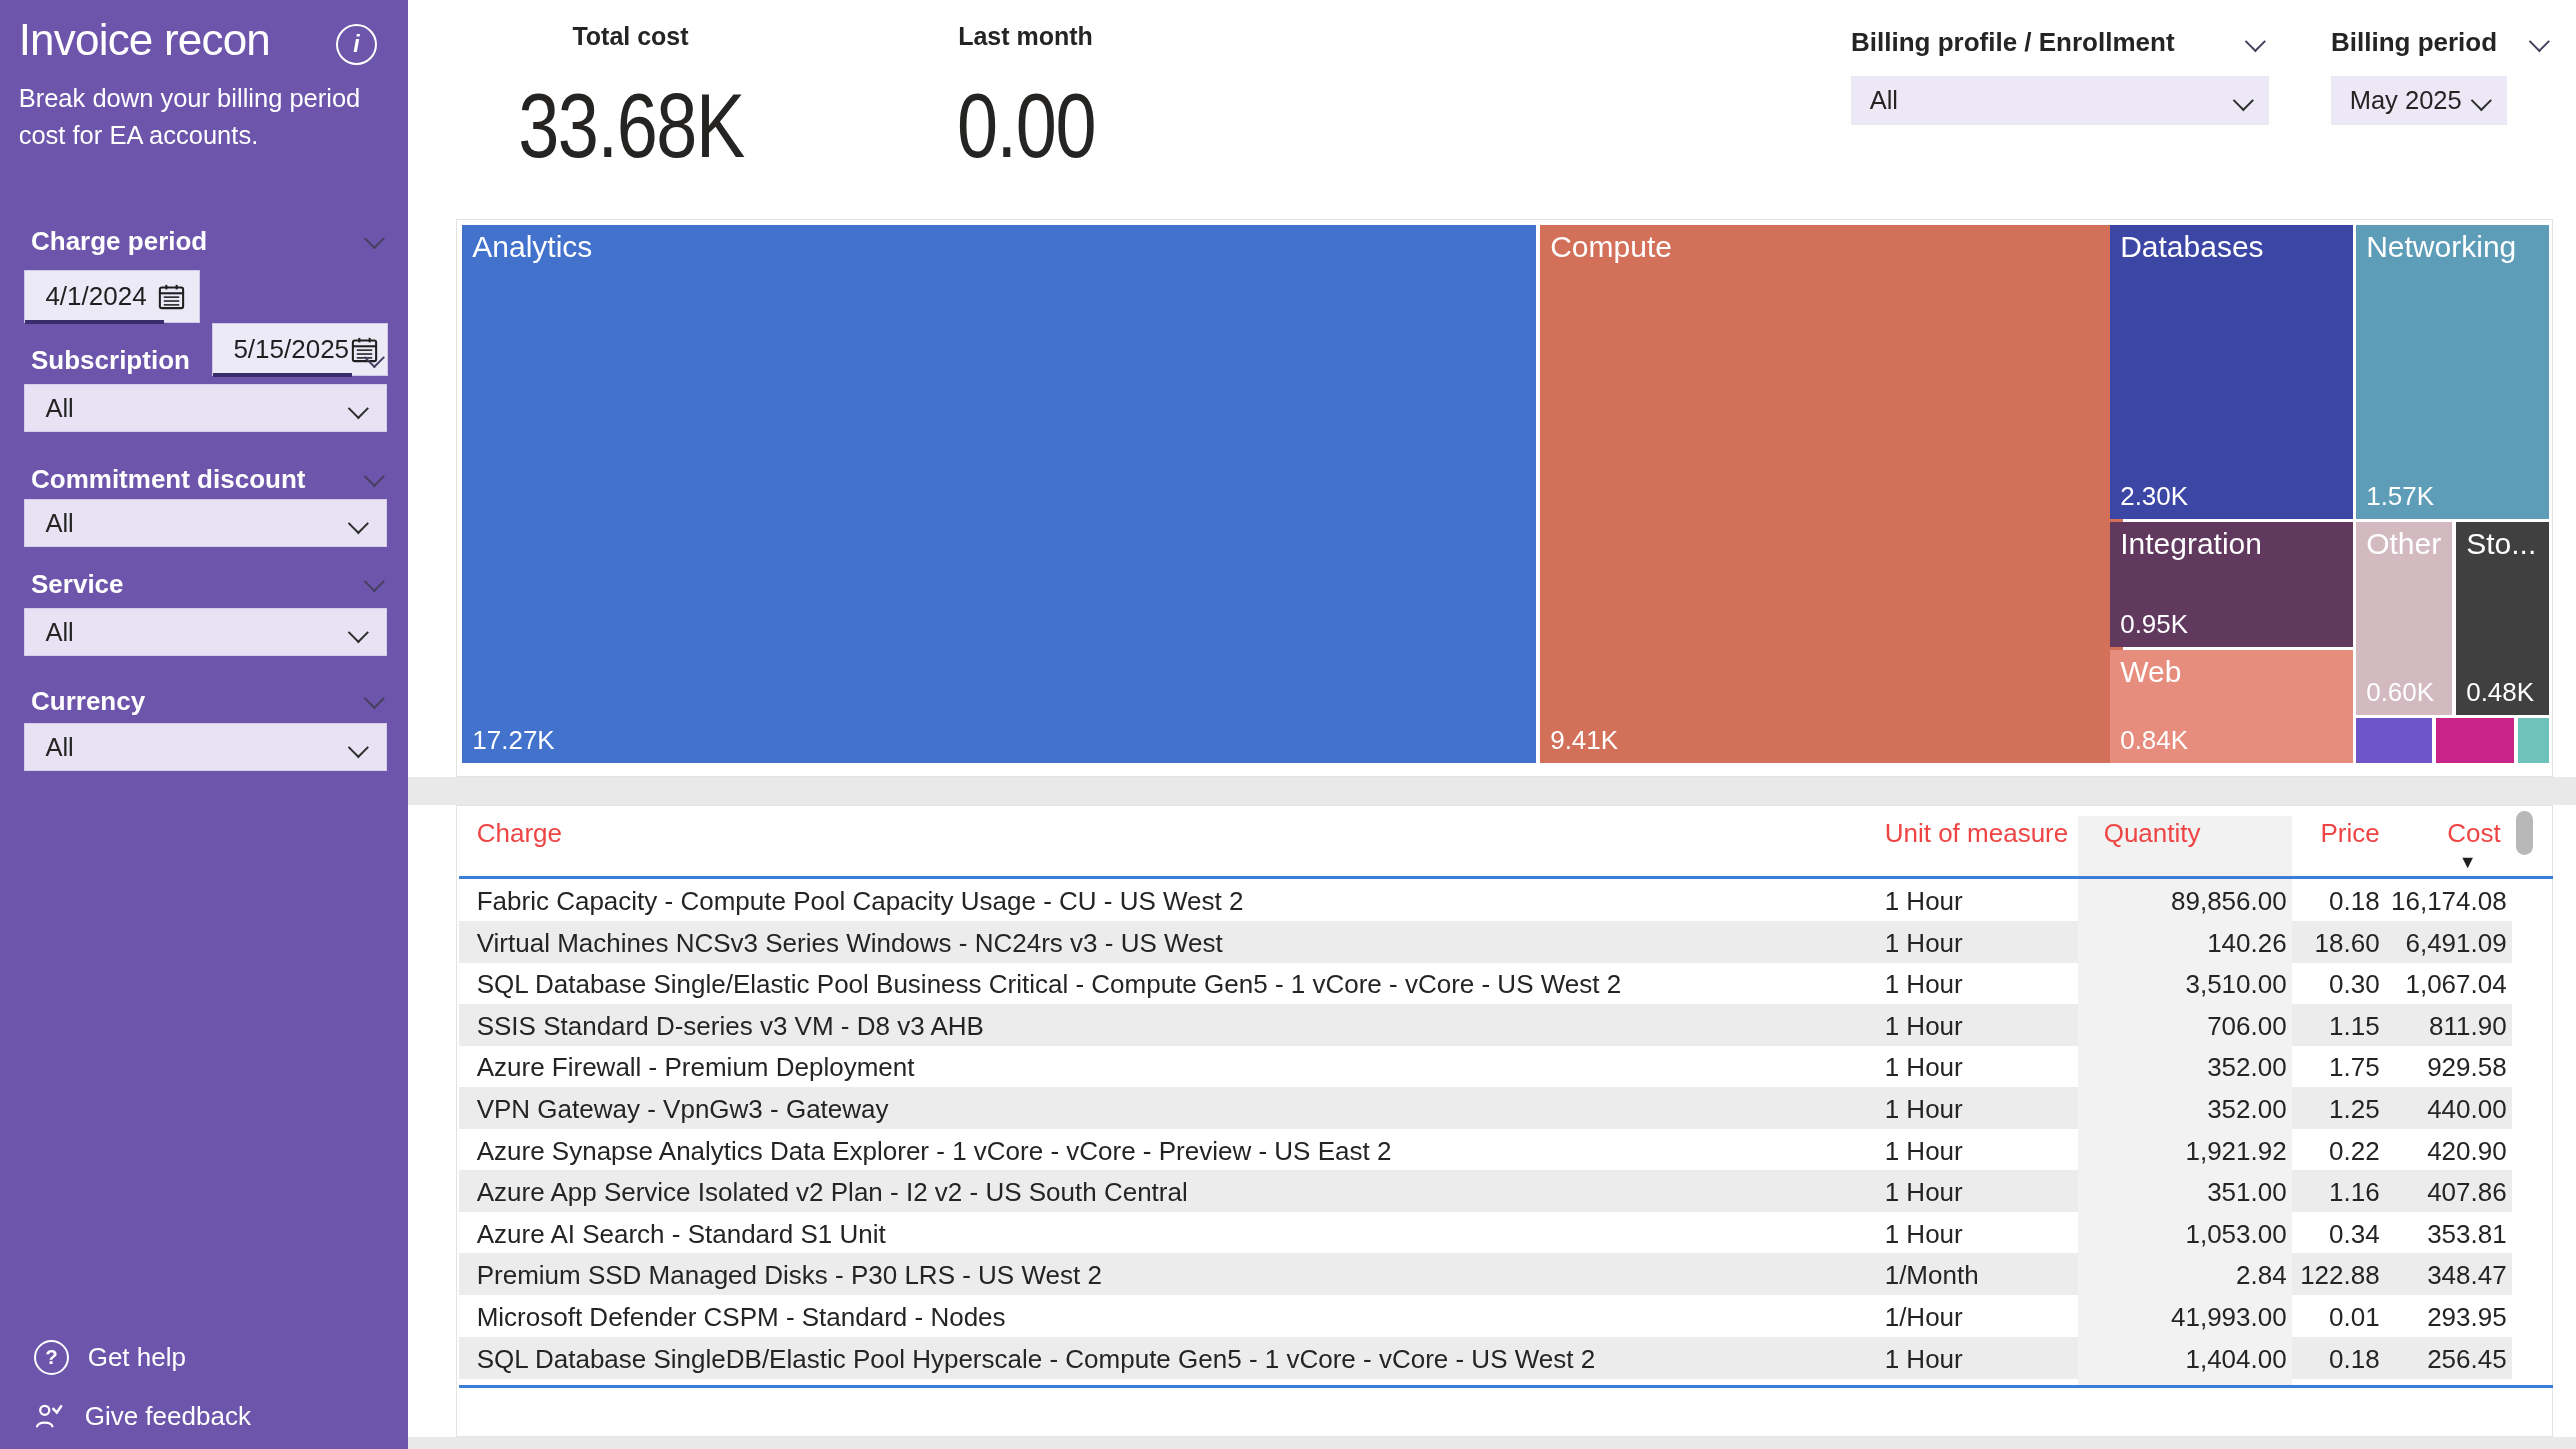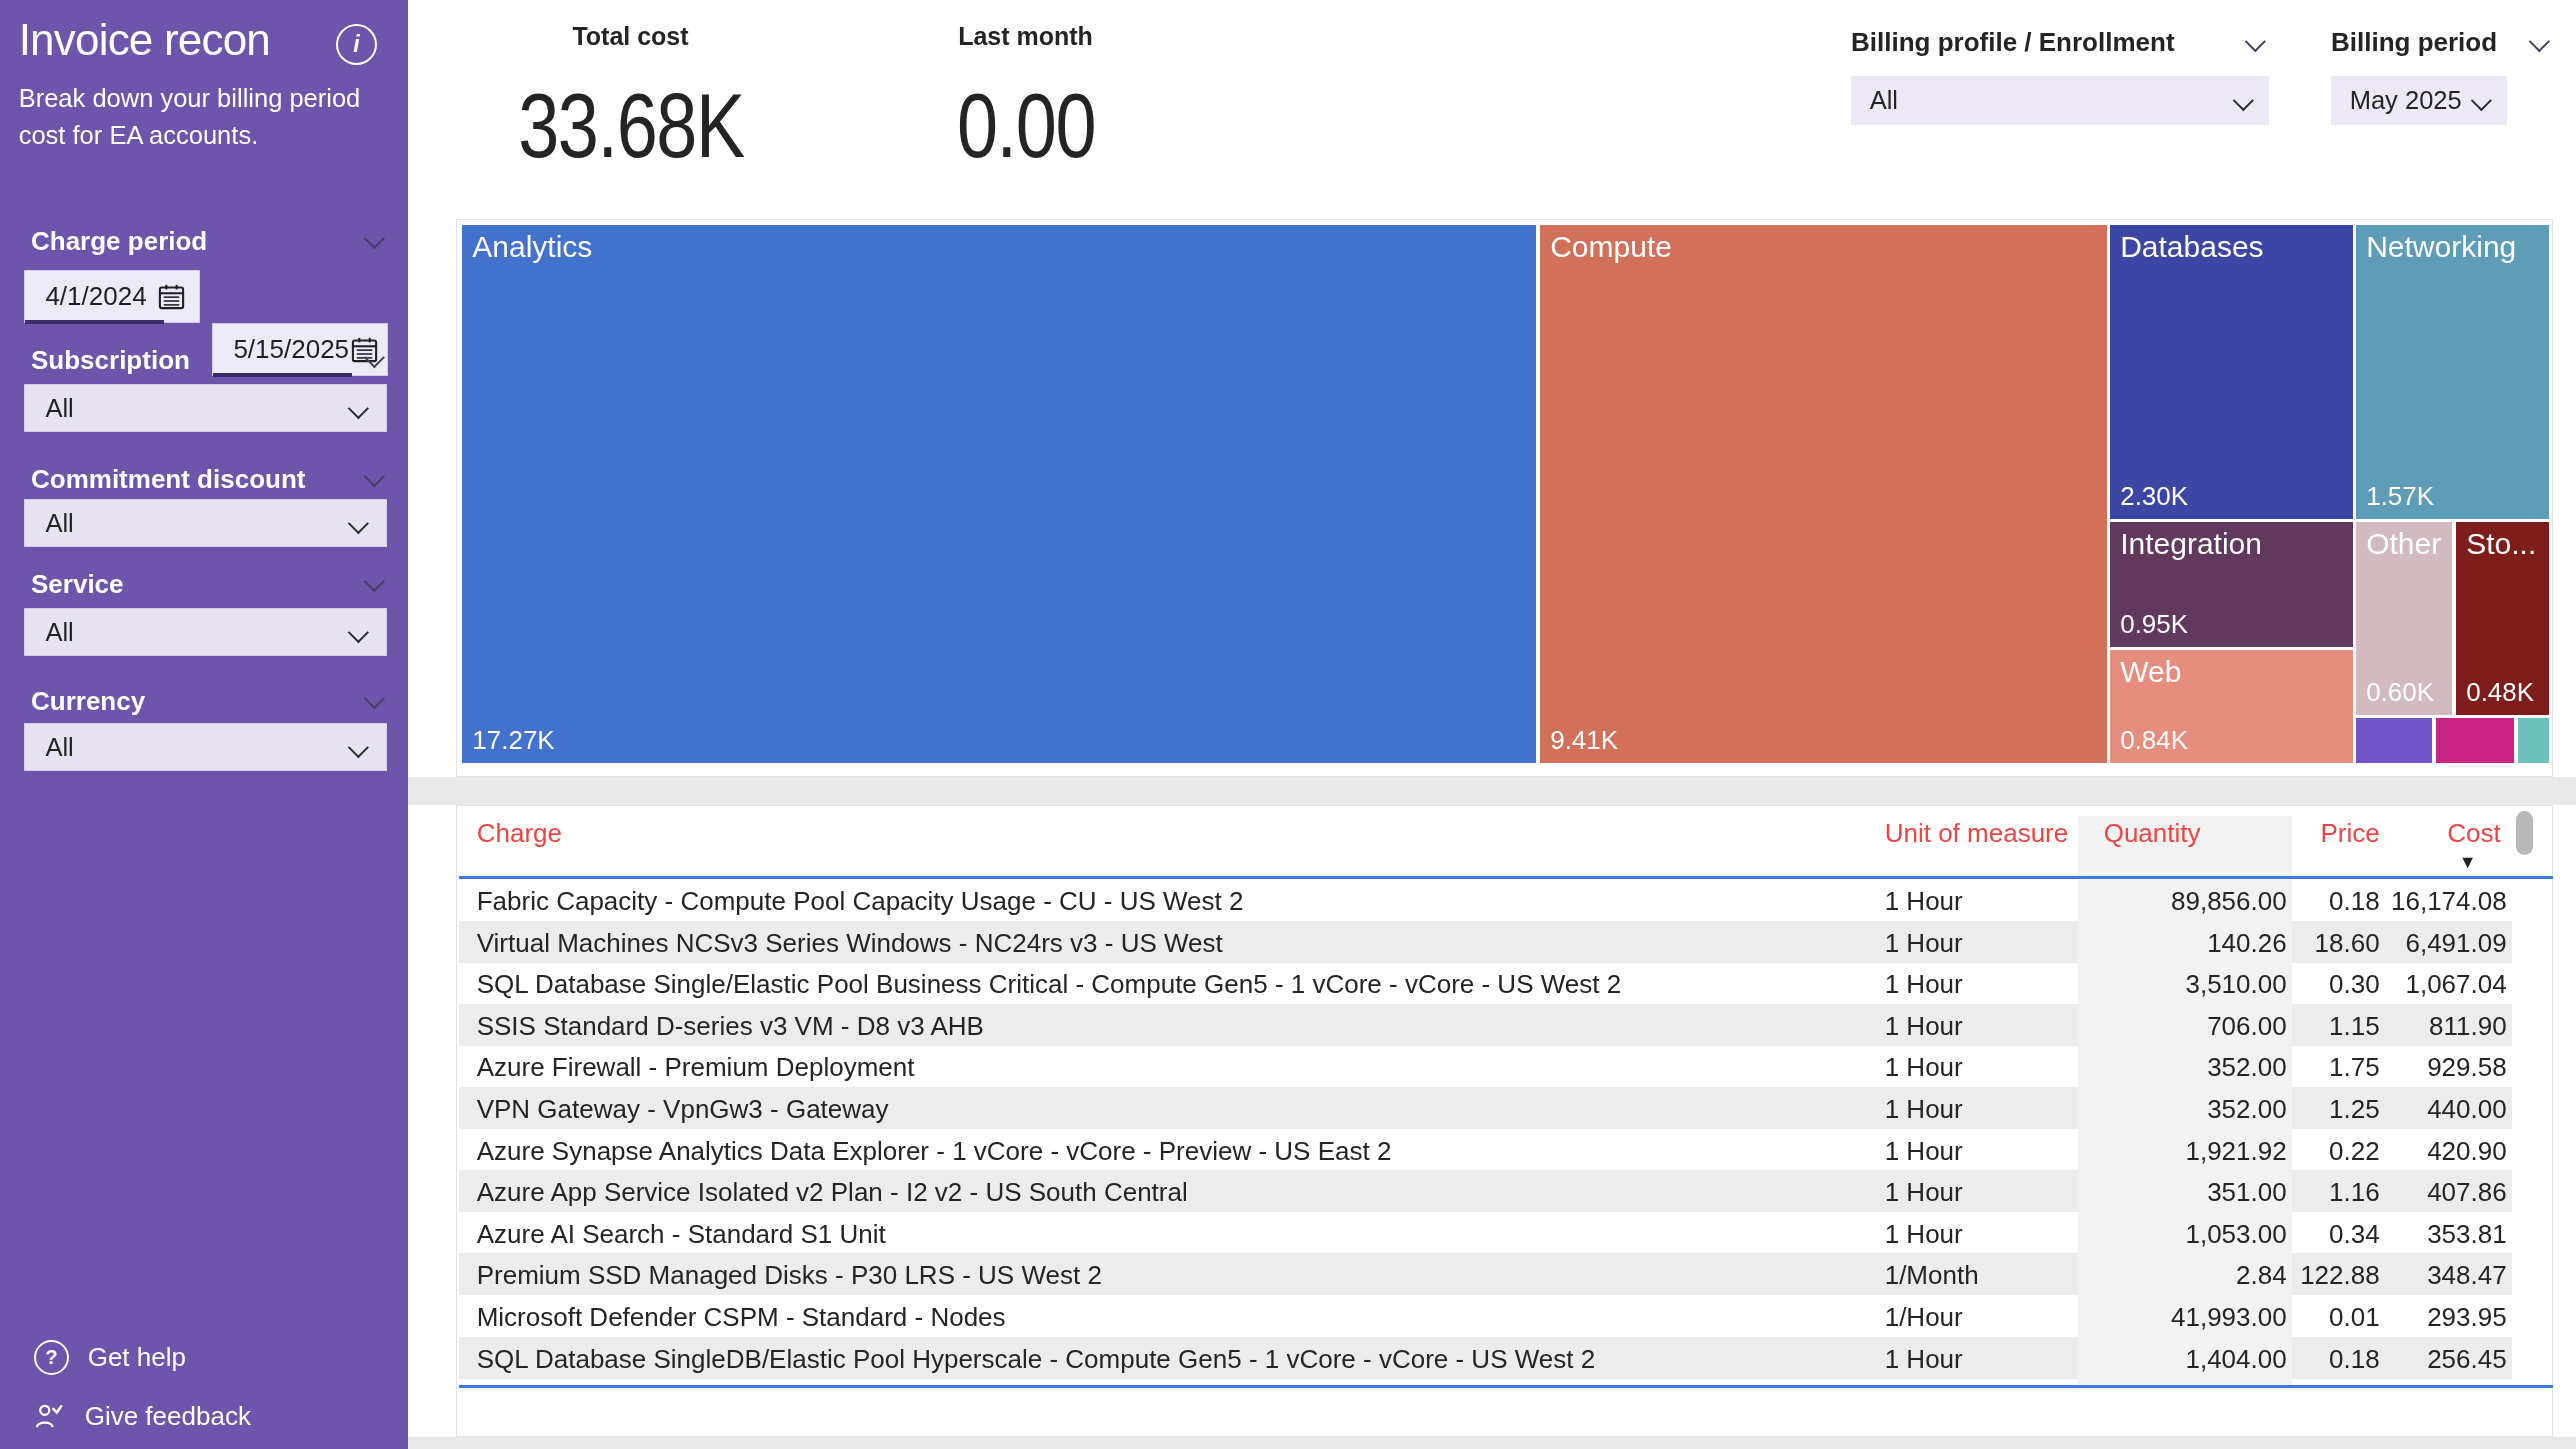--- a/index.html
+++ b/index.html
@@ -171,7 +171,7 @@
       <span class="tm-label">Analytics</span>
       <span class="tm-value">17.27K</span>
     </div>
-    <div class="tm-node" style="left: 1083px; top: 5.1px; width: 567px; height: 538px; background: rgb(210, 112, 90);">
+    <div class="tm-node" style="left: 1083px; top: 5.1px; width: 567px; height: 538px; background: rgb(210, 112, 90); padding-left: 16px;">
       <span class="tm-label">Compute</span>
       <span class="tm-value">9.41K</span>
     </div>

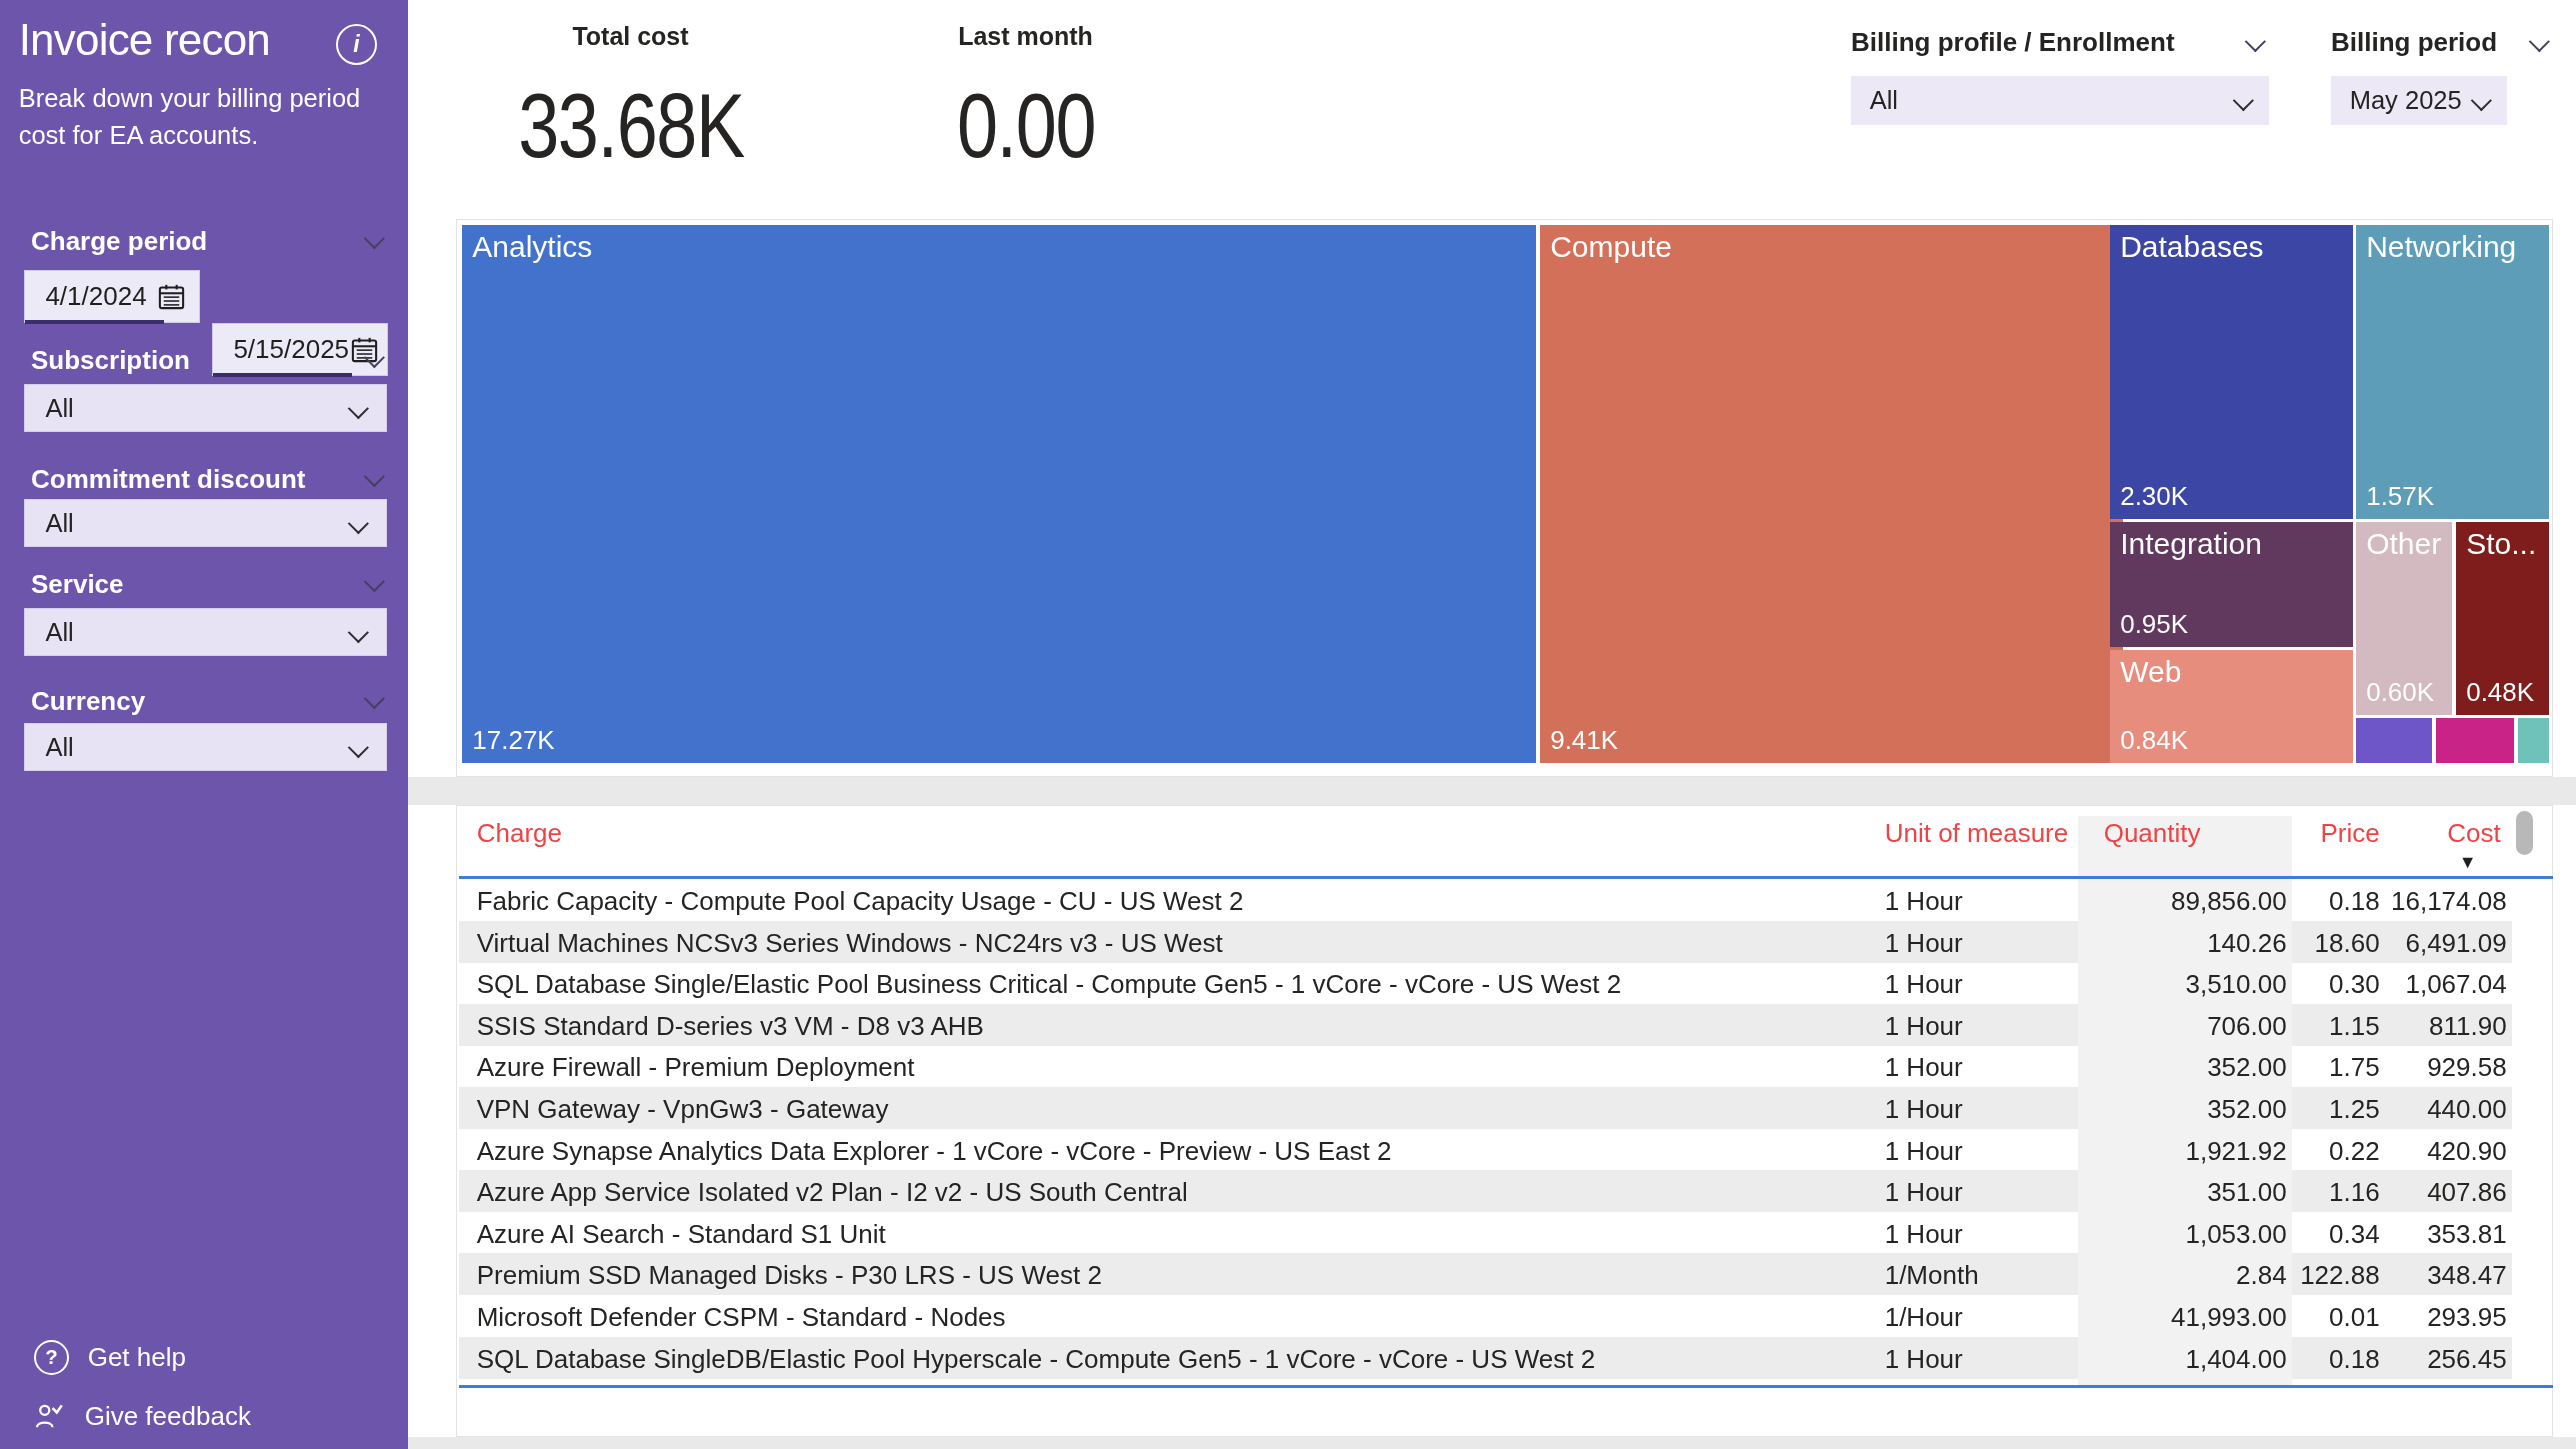--- a/index.html
+++ b/index.html
@@ -195,7 +195,7 @@
       <span class="tm-label">Other</span>
       <span class="tm-value">0.60K</span>
     </div>
-    <div class="tm-node" style="left: 1999px; top: 302px; width: 93px; height: 193px; background: #7f1d1d;">
+    <div class="tm-node" style="left: 1999px; top: 302px; width: 93px; height: 193px; background: #404040;">
       <span class="tm-label">Sto...</span>
       <span class="tm-value">0.48K</span>
     </div>

